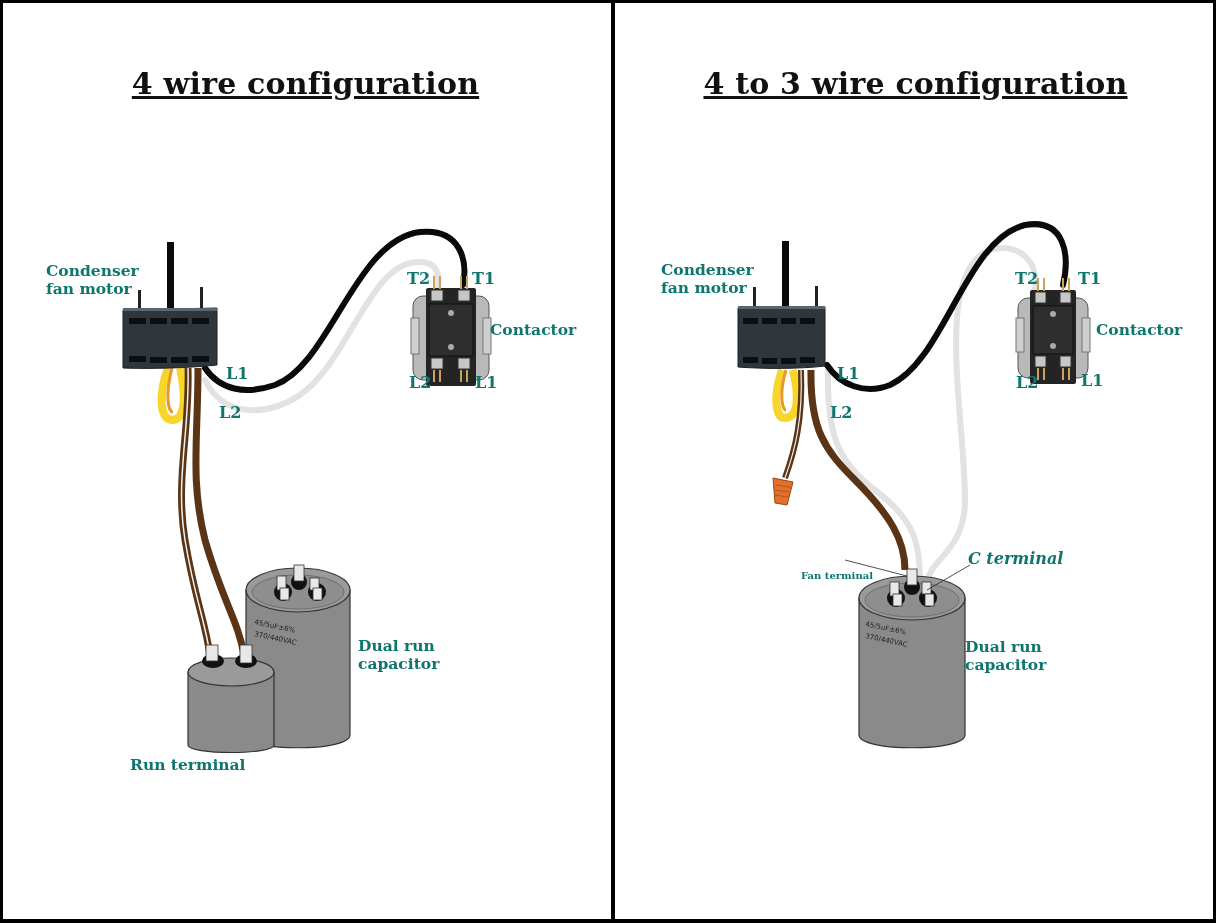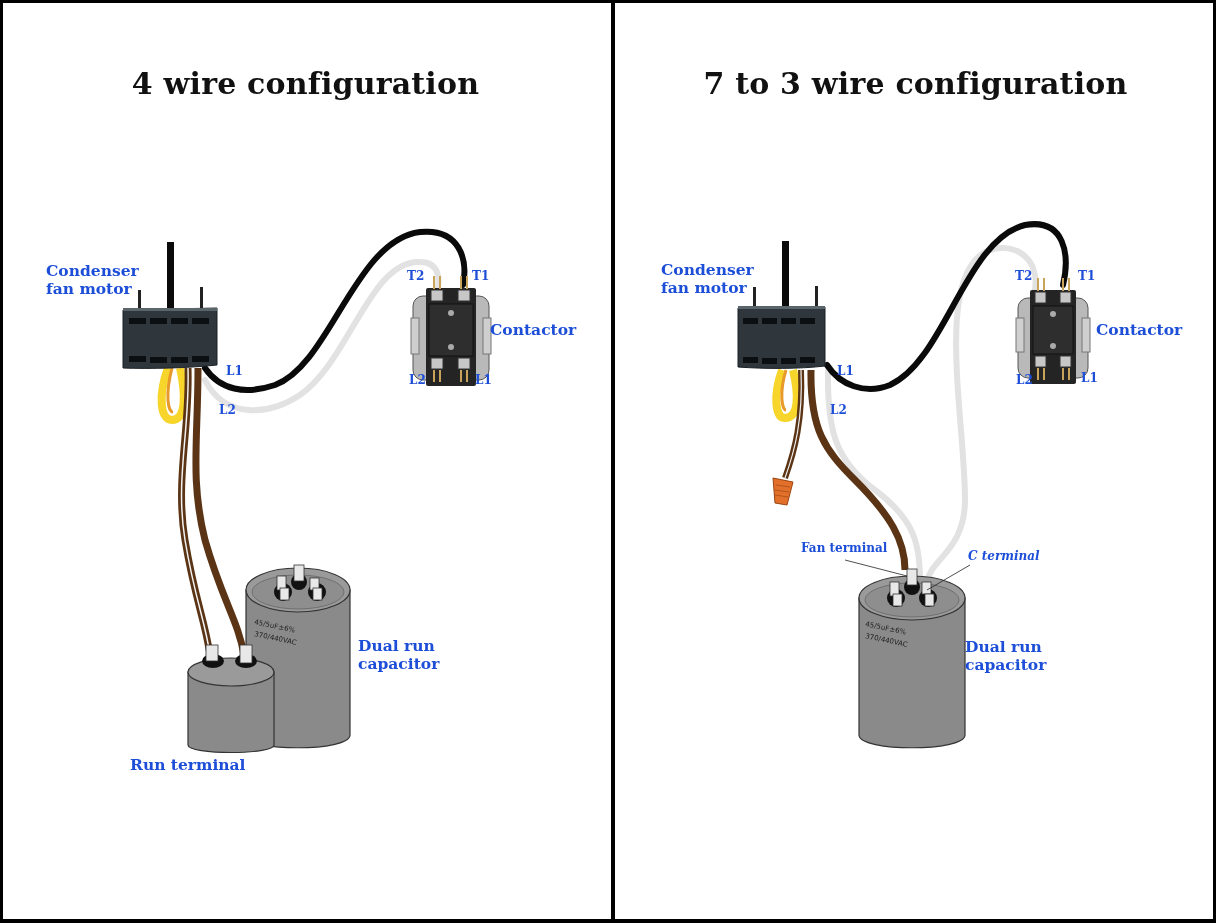--- a/index.html
+++ b/index.html
@@ -9,7 +9,7 @@
   .panel { position: absolute; top: 0; height: 923px; }
   .panel-left { left: 0; width: 611px; }
   .panel-right { left: 615px; width: 601px; }
-  .title { position: absolute; top: 66px; width: 100%; text-align: center; font-family: "DejaVu Serif", serif; font-weight: bold; font-size: 30px; color: #111; letter-spacing: 0.2px; }
+  .title { position: absolute; top: 66px; width: 100%; text-align: center; font-family: "DejaVu Serif", serif; font-weight: bold; font-size: 30px; color: #111; letter-spacing: 0.2px; text-decoration: underline; }
   .lbl { position: absolute; font-family: "DejaVu Serif", serif; font-weight: bold; color: #1d4ed8; white-space: nowrap; line-height: 1.15; }
   .lbl-big { font-size: 15.5px; }
   .lbl-sm { font-size: 12px; }

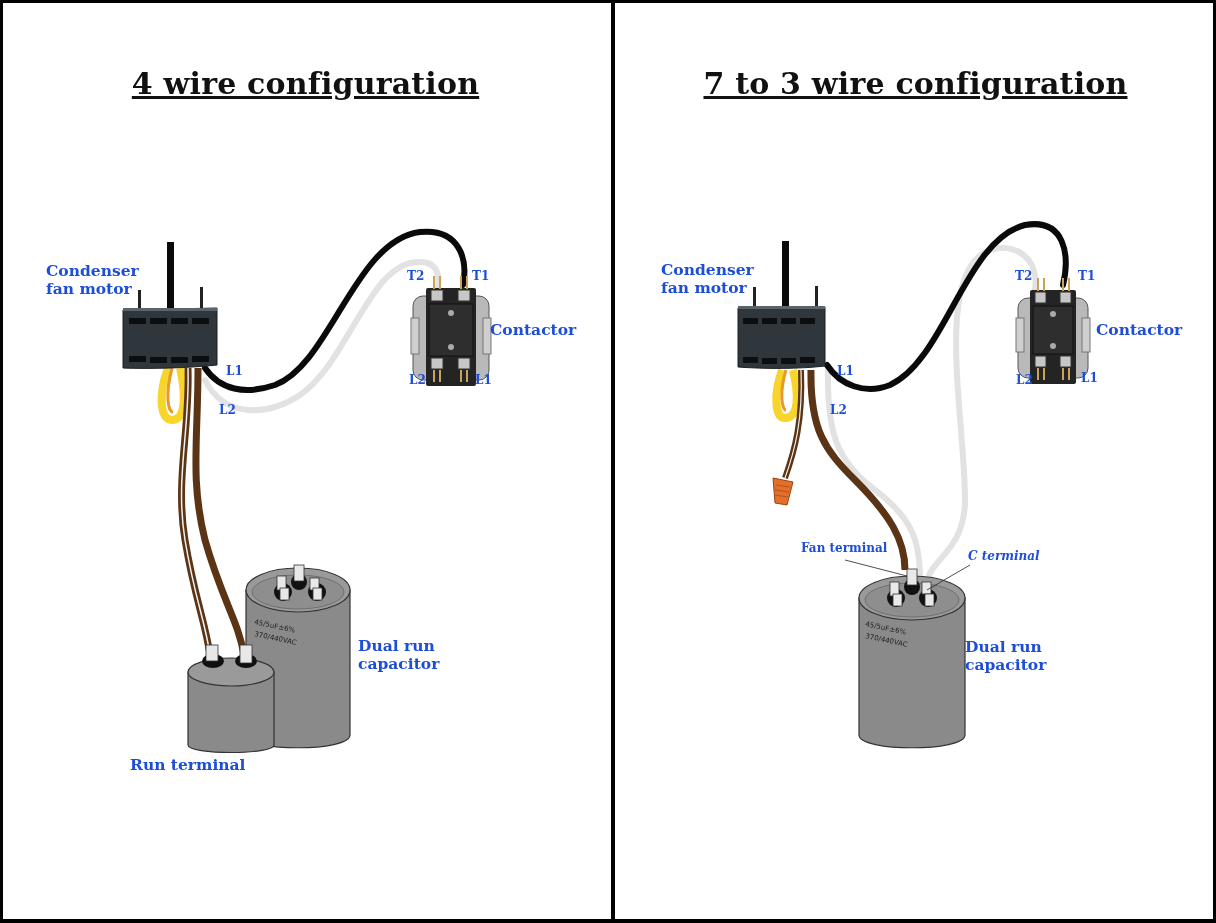--- a/index.html
+++ b/index.html
@@ -129,7 +129,7 @@
 </div>
 
 <div class="panel panel-right">
-  <div class="title">7 to 3 wire configuration</div>
+  <div class="title">4 to 3 wire configuration</div>
 
   <svg width="601" height="923">
 

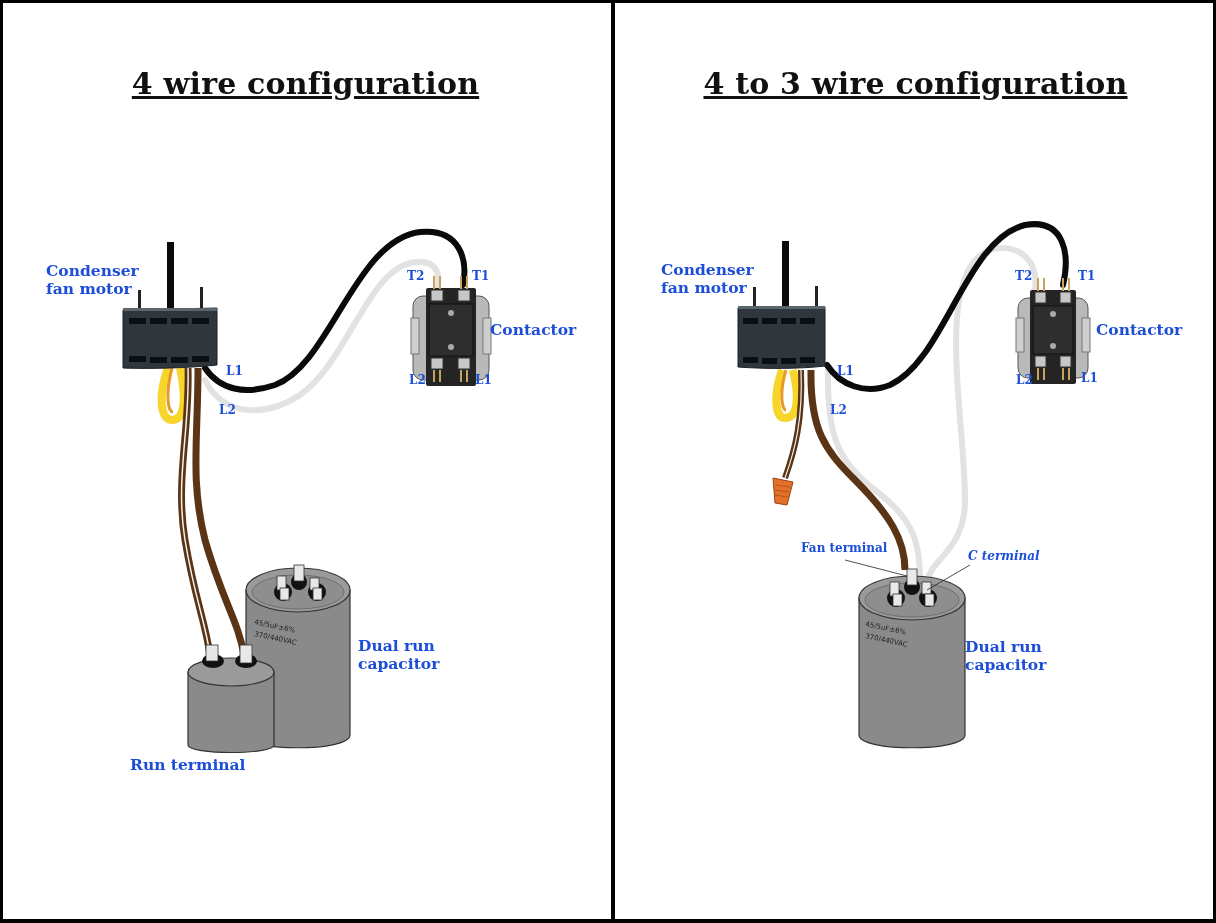--- a/index.html
+++ b/index.html
@@ -10,7 +10,7 @@
   .panel-left { left: 0; width: 611px; }
   .panel-right { left: 615px; width: 601px; }
   .title { position: absolute; top: 66px; width: 100%; text-align: center; font-family: "DejaVu Serif", serif; font-weight: bold; font-size: 30px; color: #111; letter-spacing: 0.2px; text-decoration: underline; }
-  .lbl { position: absolute; font-family: "DejaVu Serif", serif; font-weight: bold; color: #1d4ed8; white-space: nowrap; line-height: 1.15; }
+  .lbl { position: absolute; font-family: "DejaVu Serif", serif; font-weight: bold; color: #0f766e; white-space: nowrap; line-height: 1.15; }
   .lbl-big { font-size: 15.5px; }
   .lbl-sm { font-size: 12px; }
   .lbl-xs { font-size: 12px; }

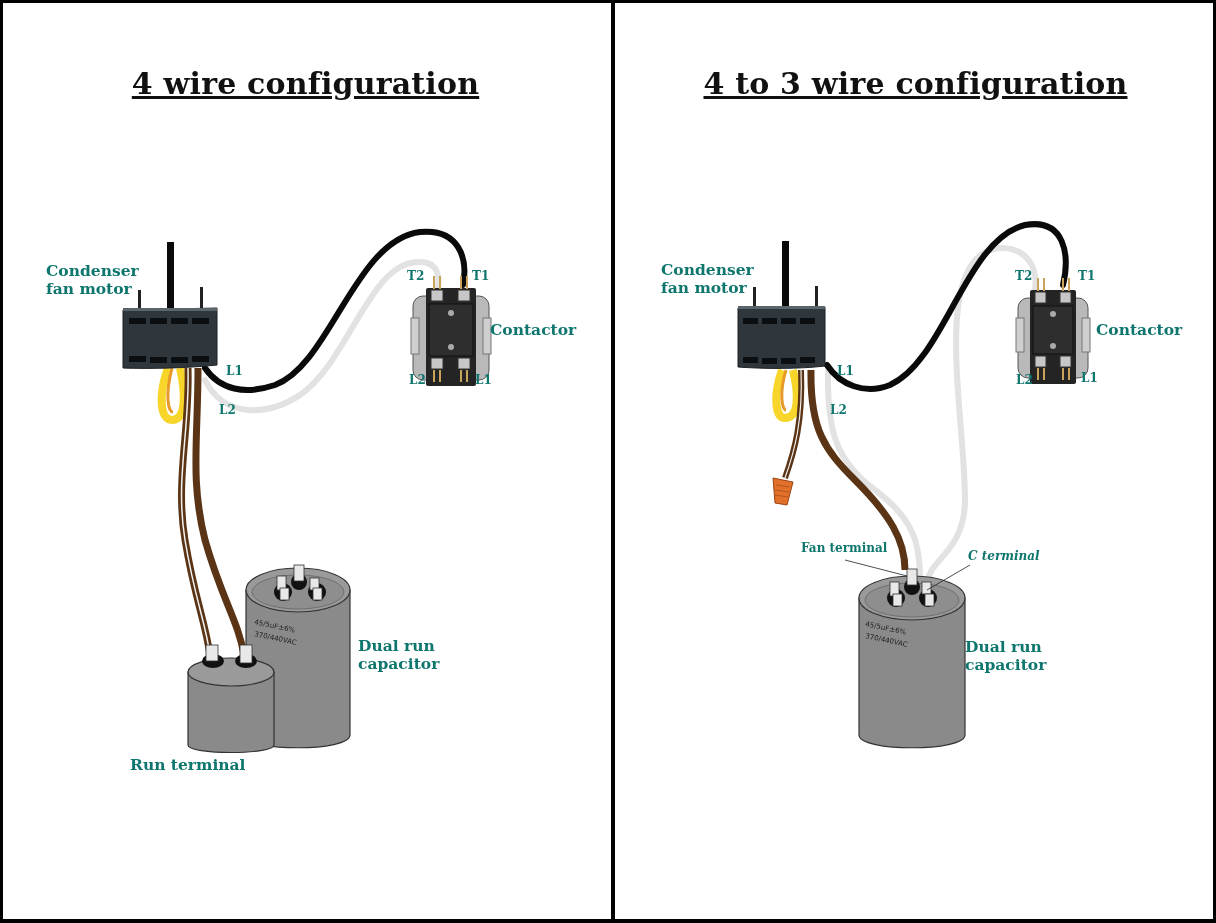--- a/index.html
+++ b/index.html
@@ -12,7 +12,7 @@
   .title { position: absolute; top: 66px; width: 100%; text-align: center; font-family: "DejaVu Serif", serif; font-weight: bold; font-size: 30px; color: #111; letter-spacing: 0.2px; text-decoration: underline; }
   .lbl { position: absolute; font-family: "DejaVu Serif", serif; font-weight: bold; color: #0f766e; white-space: nowrap; line-height: 1.15; }
   .lbl-big { font-size: 15.5px; }
-  .lbl-sm { font-size: 12px; }
+  .lbl-sm { font-size: 16px; }
   .lbl-xs { font-size: 12px; }
   svg { position: absolute; left: 0; top: 0; overflow: visible; }
   .cap-text { font-family: "DejaVu Sans", sans-serif; font-size: 7px; fill: #222; }

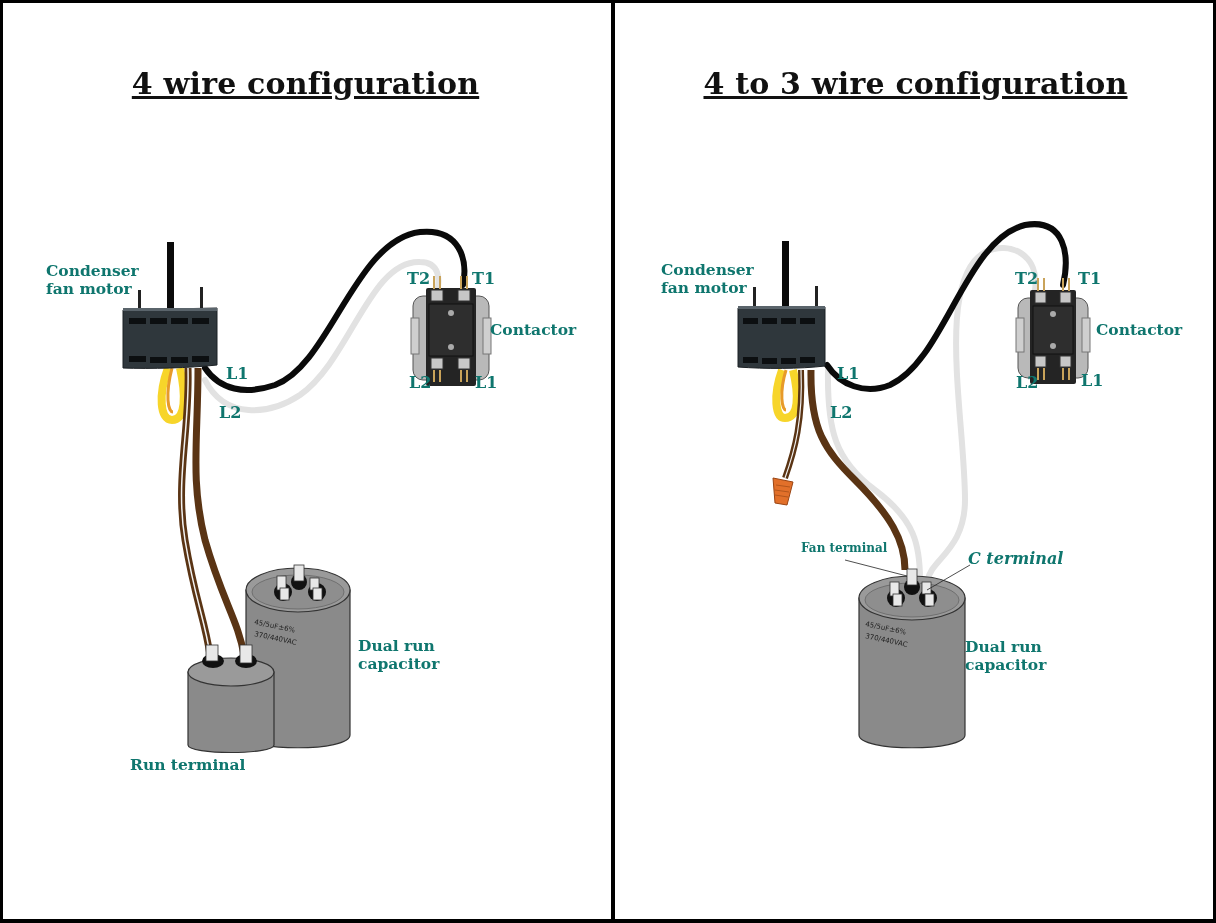--- a/index.html
+++ b/index.html
@@ -13,7 +13,7 @@
   .lbl { position: absolute; font-family: "DejaVu Serif", serif; font-weight: bold; color: #0f766e; white-space: nowrap; line-height: 1.15; }
   .lbl-big { font-size: 15.5px; }
   .lbl-sm { font-size: 16px; }
-  .lbl-xs { font-size: 12px; }
+  .lbl-xs { font-size: 10px; margin-top: 28px; }
   svg { position: absolute; left: 0; top: 0; overflow: visible; }
   .cap-text { font-family: "DejaVu Sans", sans-serif; font-size: 7px; fill: #222; }
 </style>

